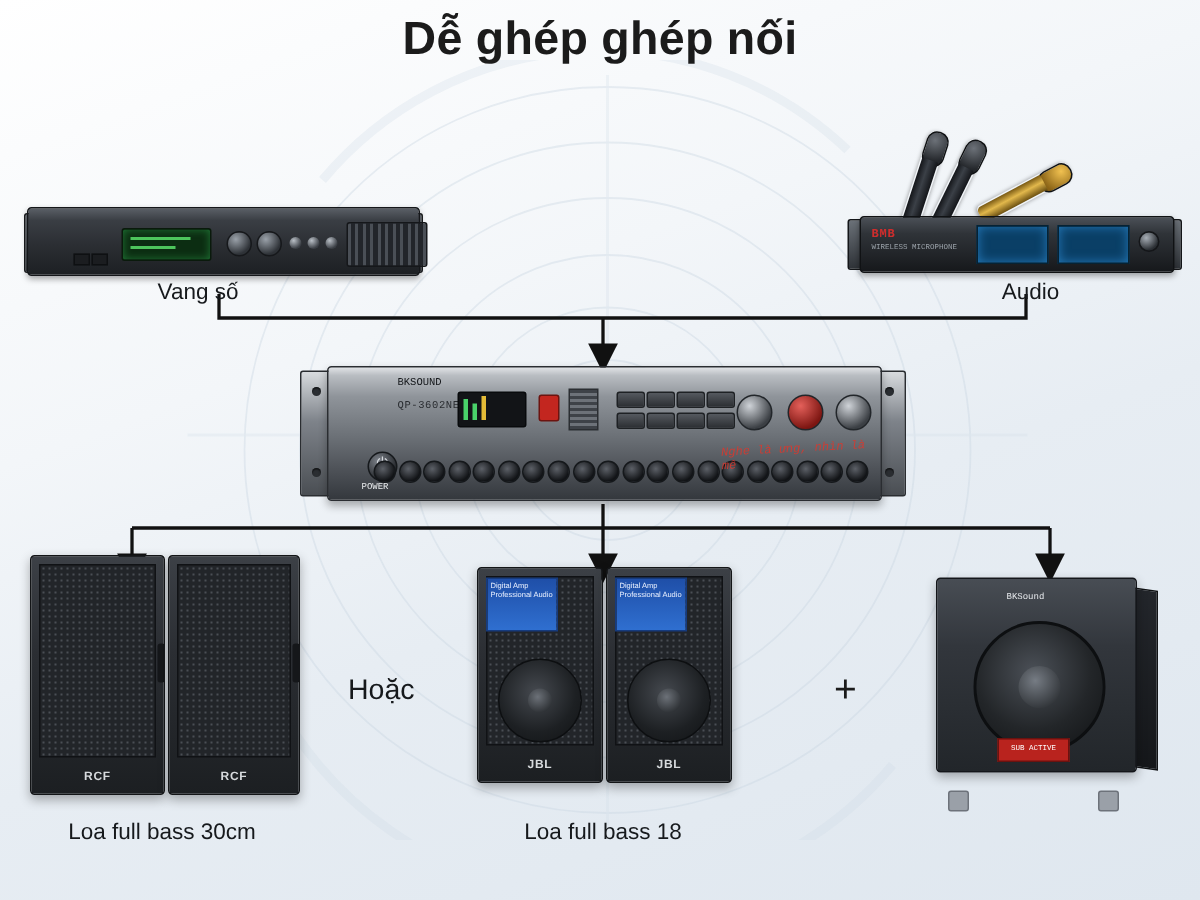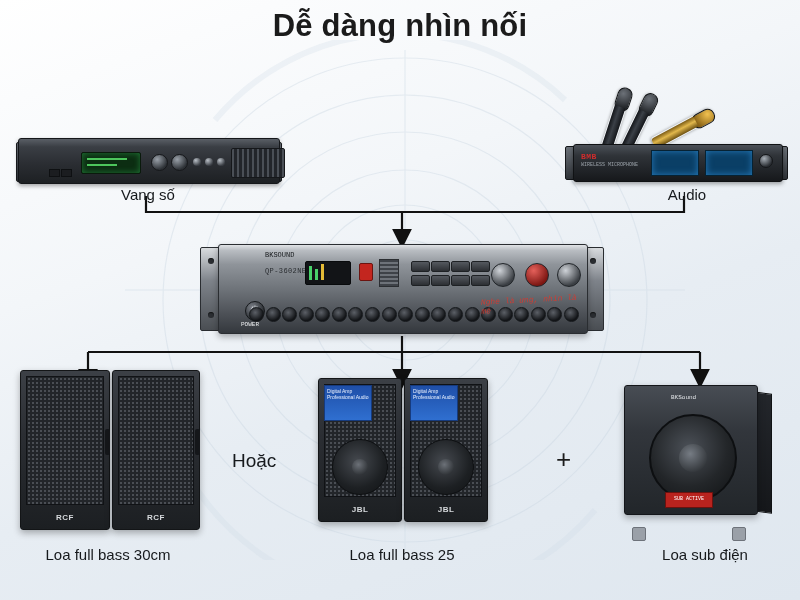--- a/index.html
+++ b/index.html
@@ -252,7 +252,7 @@
     </svg>
   </div>
 
-  <div class="title">Dễ dàng nhìn nối</div>
+  <div class="title">Dễ ghép ghép nối</div>
 
   <svg class="arrows" viewBox="0 0 800 600" xmlns="http://www.w3.org/2000/svg">
     <defs>

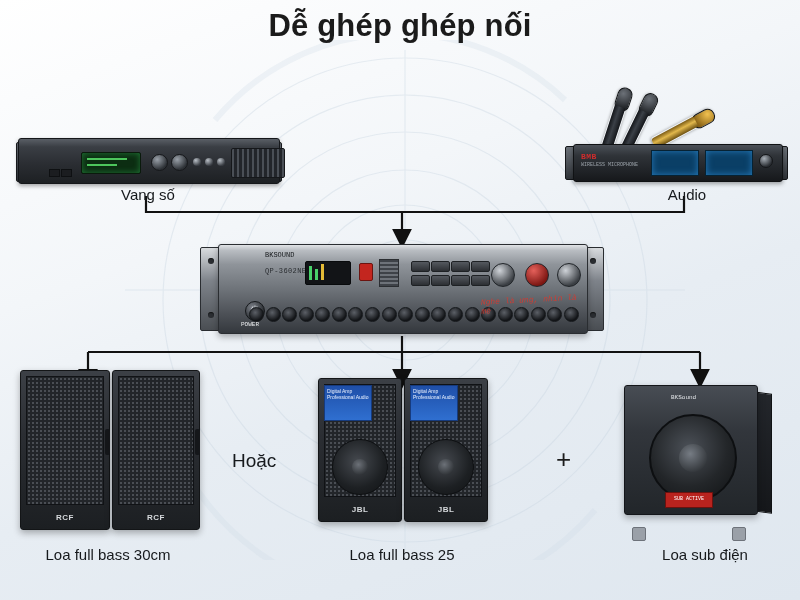--- a/index.html
+++ b/index.html
@@ -294,7 +294,7 @@
       <div class="vang-btn" style="left:42px;"></div>
     </div>
   </div>
-  <div class="caption" style="left:58px; top:186px; width:180px;text-align:center;">Vang số</div>
+  <div class="caption" style="left:42px; top:186px; width:180px;text-align:center;">Vang số</div>
 
   <div class="device" id="micro">
 

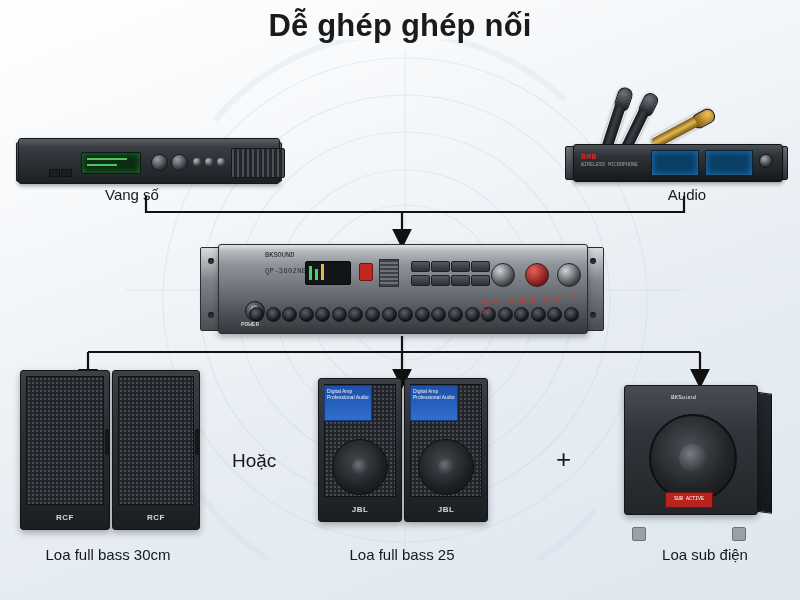--- a/index.html
+++ b/index.html
@@ -409,7 +409,7 @@
     <div class="woofer"></div>
     <div class="badge">JBL</div>
   </div>
-  <div class="caption" style="left:302px; top:546px; width:200px;">Loa full bass 25</div>
+  <div class="caption" style="left:302px; top:546px; width:200px;">Loa full bass 18</div>
 
   <div class="plus" style="left:556px; top:444px;">+</div>
 

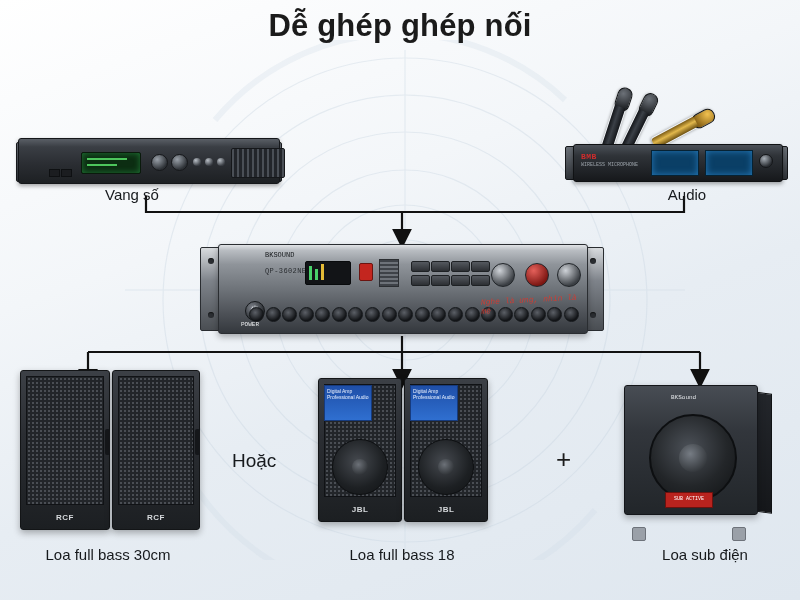--- a/index.html
+++ b/index.html
@@ -423,7 +423,6 @@
     <div class="sub-foot" style="left:8px;"></div>
     <div class="sub-foot" style="left:108px;"></div>
   </div>
-  <div class="caption" style="left:610px; top:546px; width:190px;">Loa sub điện</div>
 
 </div>
 

